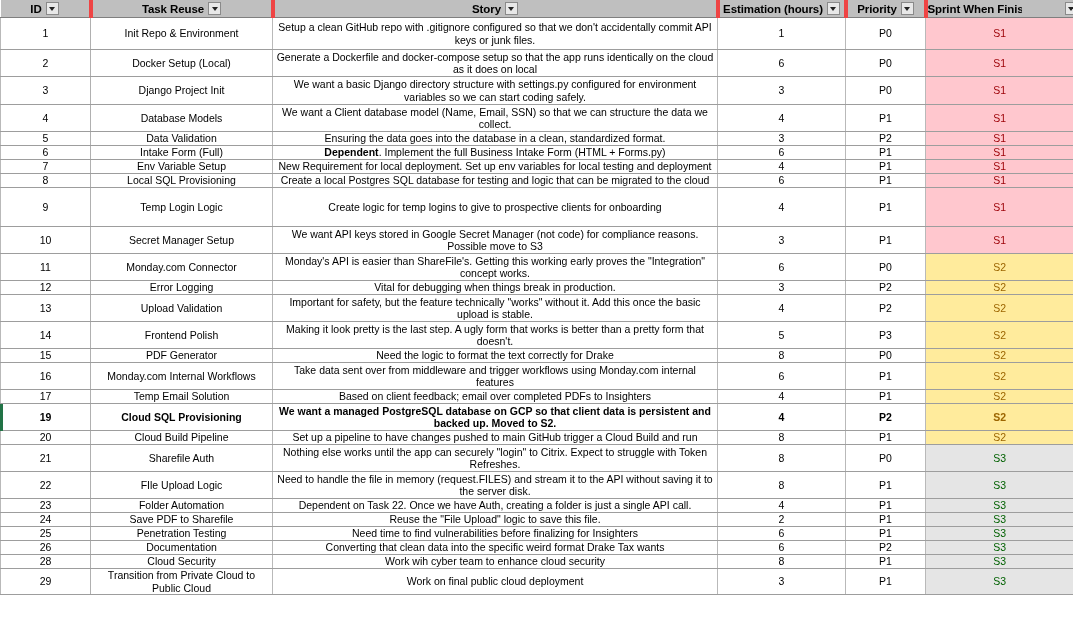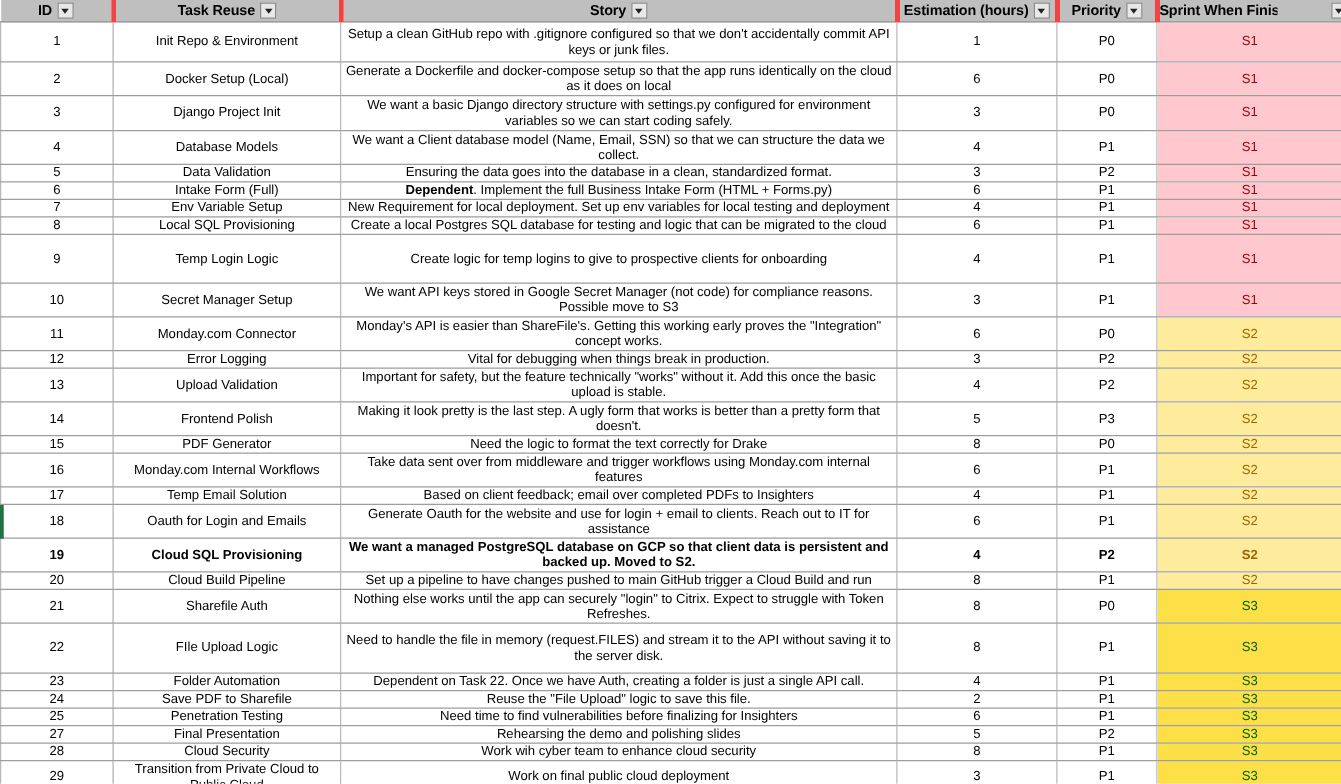--- a/index.html
+++ b/index.html
@@ -321,14 +321,6 @@
           <td class="cell-pri">P1</td>
           <td class="cell-sprint fill-s2">S2</td>
         </tr>
-        <tr style="height: 27px;">
-          <td class="cell-id">18</td>
-          <td class="cell-task">Oauth for Login and Emails</td>
-          <td class="cell-story">Generate Oauth for the website and use for login + email to clients. Reach out to IT for assistance</td>
-          <td class="cell-est">6</td>
-          <td class="cell-pri">P1</td>
-          <td class="cell-sprint fill-s2">S2</td>
-        </tr>
         <tr style="height: 27px; font-weight: bold;">
           <td class="cell-id">19</td>
           <td class="cell-task">Cloud SQL Provisioning</td>

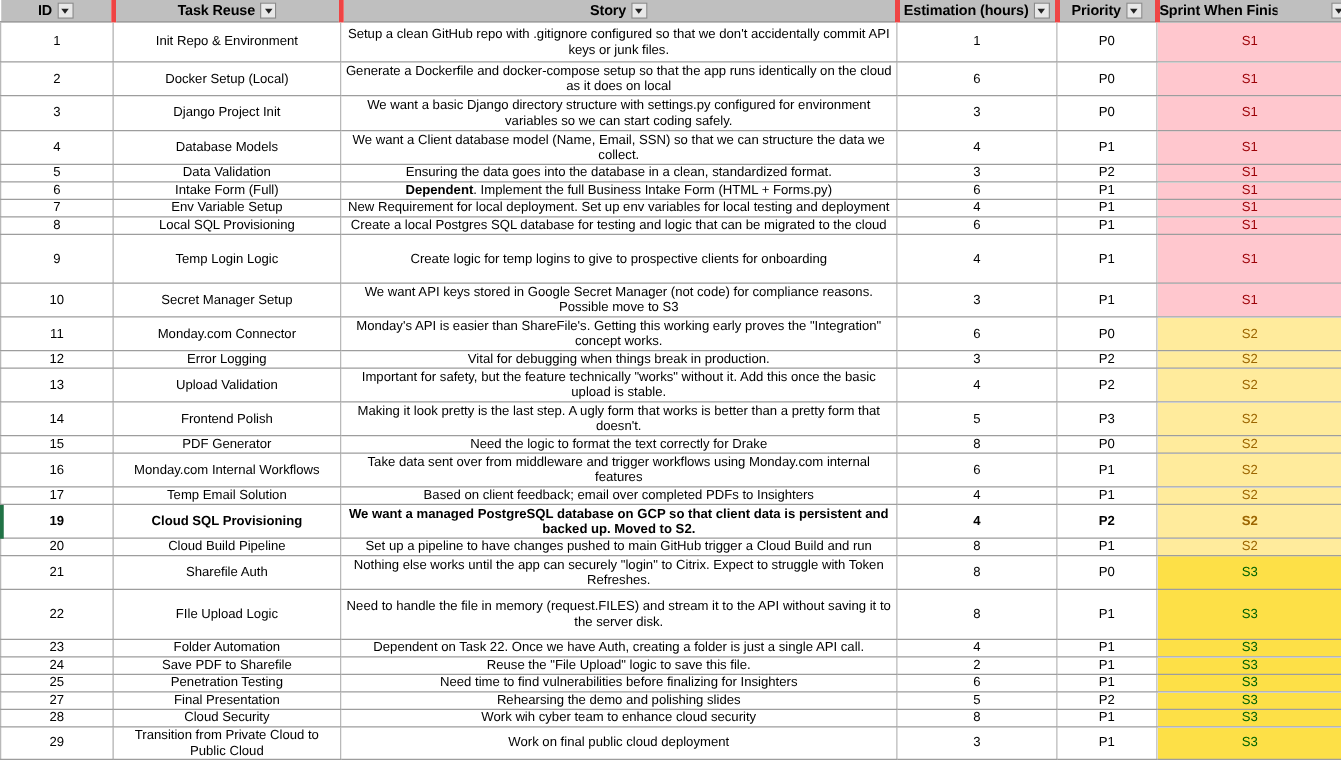--- a/index.html
+++ b/index.html
@@ -106,7 +106,7 @@
   
   .fill-s1 { background: #ffc7ce; color: #9c0006; }
   .fill-s2 { background: #ffeb9c; color: #9c6500; }
-  .fill-s3 { background: #fde047; color: #006100; }
+  .fill-s3 { background: #e5e5e5; color: #006100; }
 
   .bold { font-weight: bold; }
 

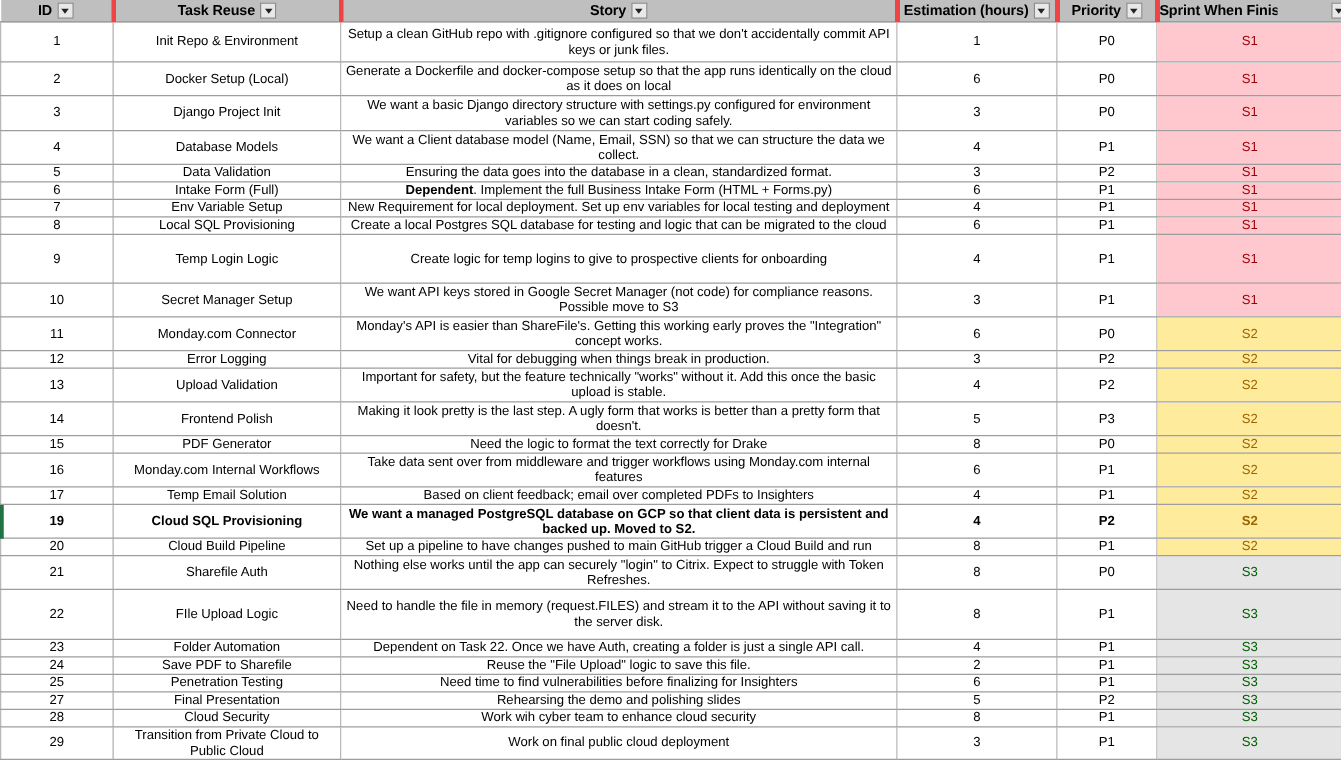--- a/index.html
+++ b/index.html
@@ -345,7 +345,7 @@
           <td class="cell-pri">P0</td>
           <td class="cell-sprint fill-s3">S3</td>
         </tr>
-        <tr style="height: 40px;">
+        <tr style="height: 27px;">
           <td class="cell-id">22</td>
           <td class="cell-task">FIle Upload Logic</td>
           <td class="cell-story">Need to handle the file in memory (request.FILES) and stream it to the API without saving it to the server disk.</td>

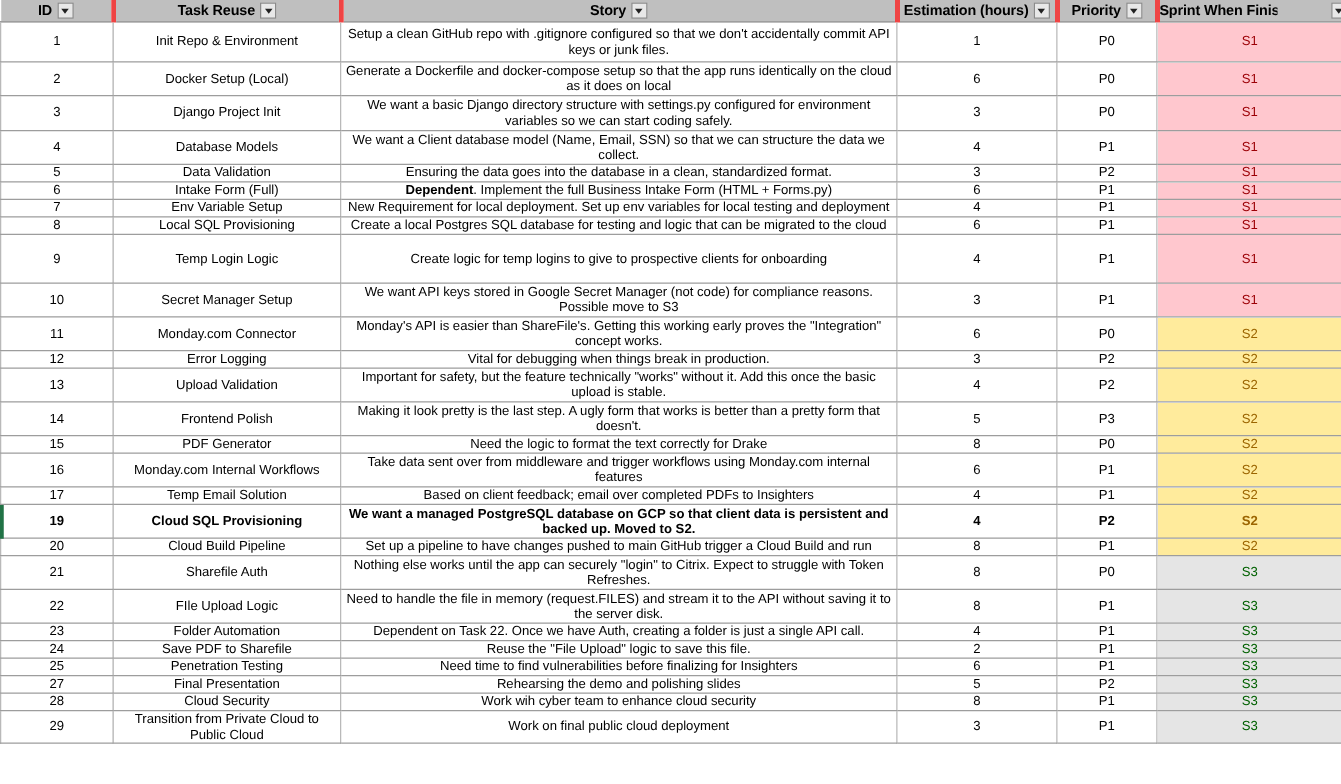--- a/index.html
+++ b/index.html
@@ -378,6 +378,14 @@
           <td class="cell-sprint fill-s3">S3</td>
         </tr>
         <tr style="height: 14px;">
+          <td class="cell-id">26</td>
+          <td class="cell-task">Documentation</td>
+          <td class="cell-story">Converting that clean data into the specific weird format Drake Tax wants</td>
+          <td class="cell-est">6</td>
+          <td class="cell-pri">P2</td>
+          <td class="cell-sprint fill-s3">S3</td>
+        </tr>
+        <tr style="height: 14px;">
           <td class="cell-id">27</td>
           <td class="cell-task">Final Presentation</td>
           <td class="cell-story">Rehearsing the demo and polishing slides</td>

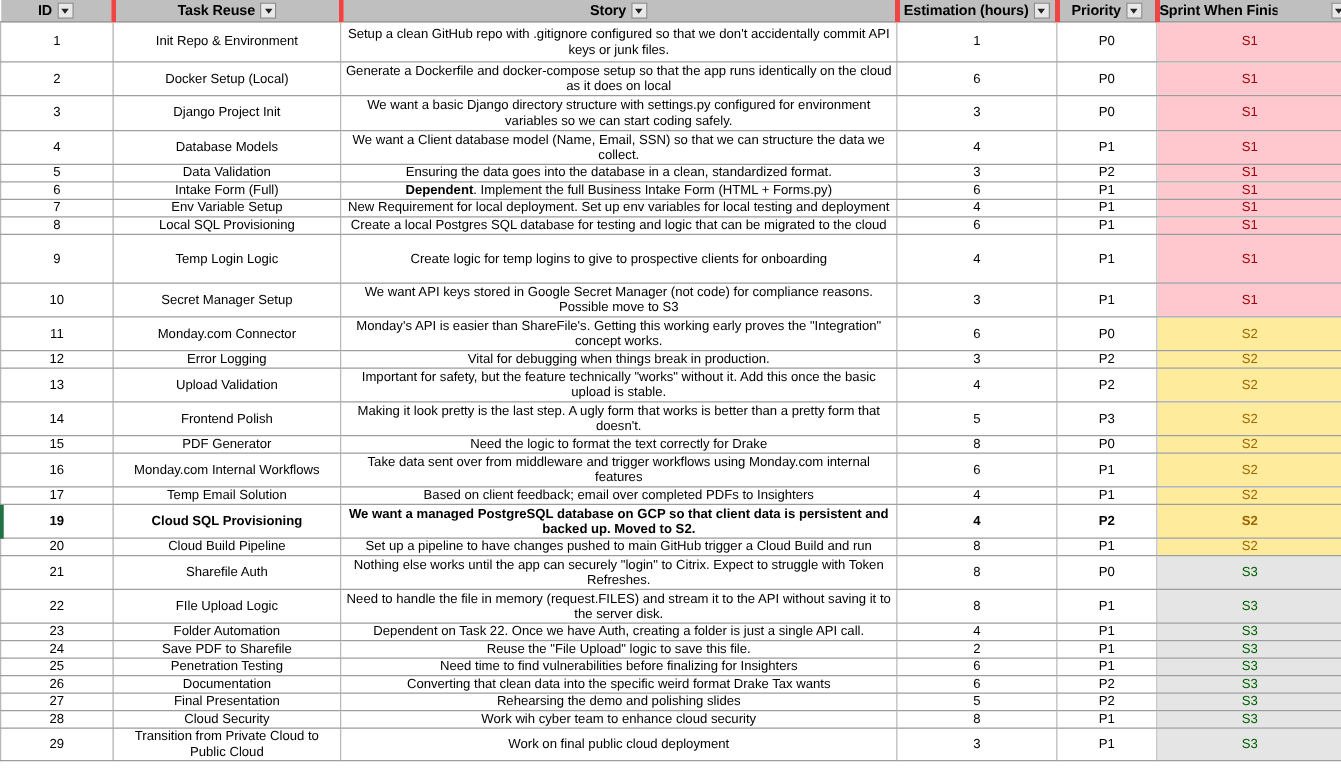--- a/index.html
+++ b/index.html
@@ -386,14 +386,6 @@
           <td class="cell-sprint fill-s3">S3</td>
         </tr>
         <tr style="height: 14px;">
-          <td class="cell-id">27</td>
-          <td class="cell-task">Final Presentation</td>
-          <td class="cell-story">Rehearsing the demo and polishing slides</td>
-          <td class="cell-est">5</td>
-          <td class="cell-pri">P2</td>
-          <td class="cell-sprint fill-s3">S3</td>
-        </tr>
-        <tr style="height: 14px;">
           <td class="cell-id">28</td>
           <td class="cell-task">Cloud Security</td>
           <td class="cell-story">Work wih cyber team to enhance cloud security</td>

